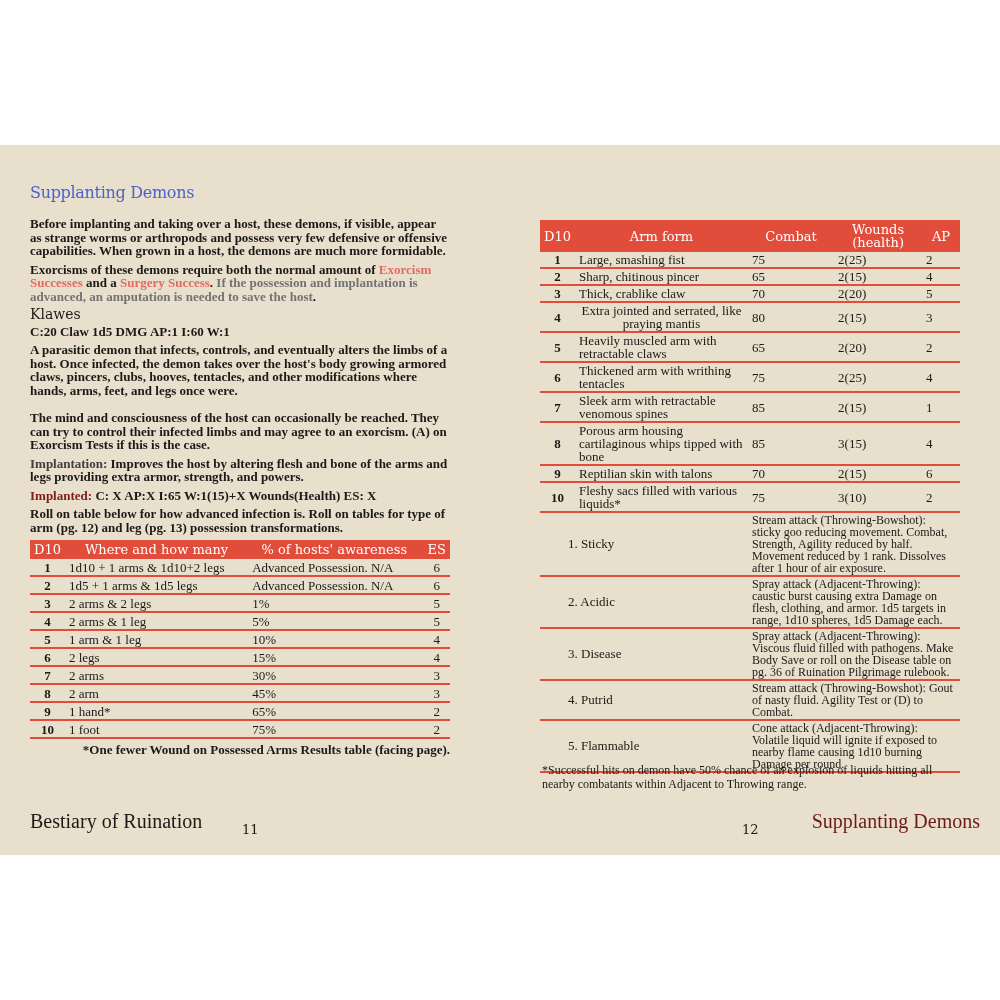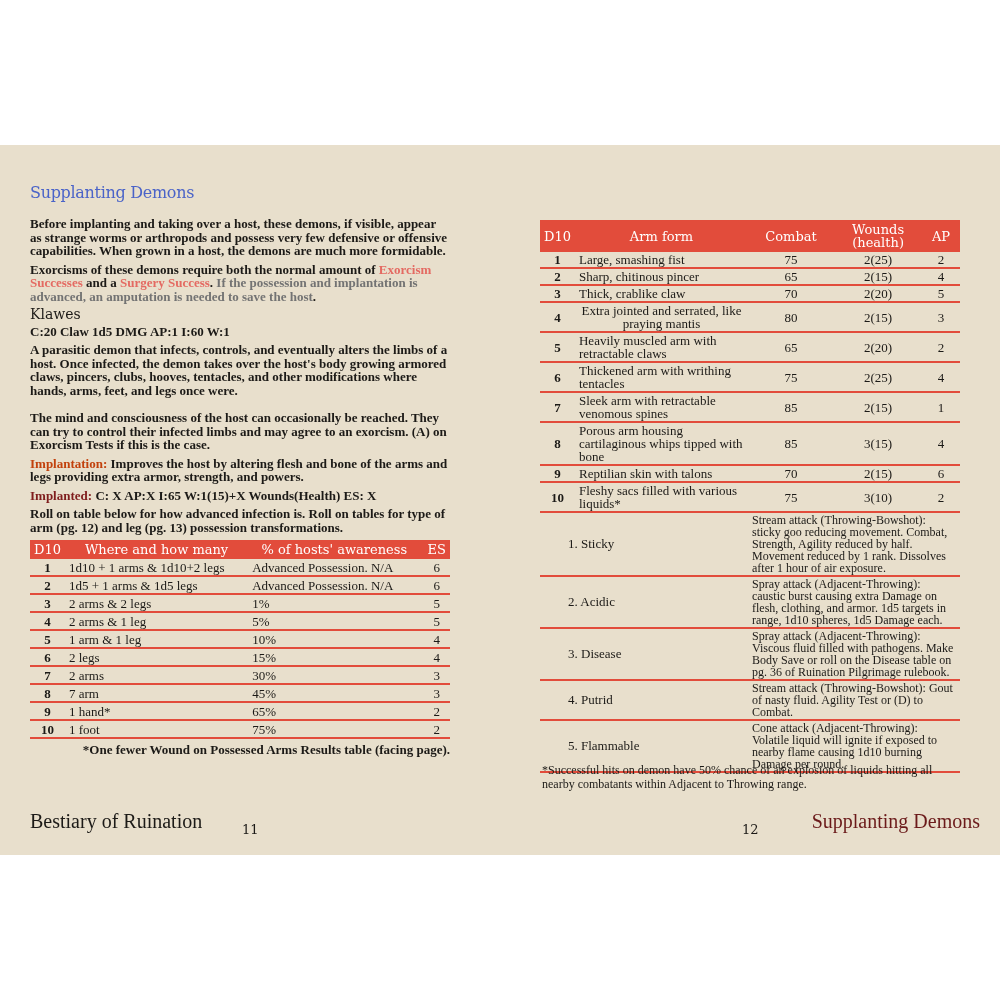--- a/index.html
+++ b/index.html
@@ -29,7 +29,7 @@
   .note { font-size:13px; margin-top:4px; font-weight:bold;text-align:right; }
   .right-table { position:absolute; top:75px; left:0; width:420px; }
   .right-table td { font-weight:normal; }
-  .right-table td.c { text-align:center; }
+  .right-table td.c { text-align:left; }
   .liq td { font-size:12px; line-height:12px; }
   .liq td.name { font-size:13px; padding-left:28px; width:150px; }
   .right-note { position:absolute; top:618px; left:2px; width:420px; font-size:12px; line-height:14px; }

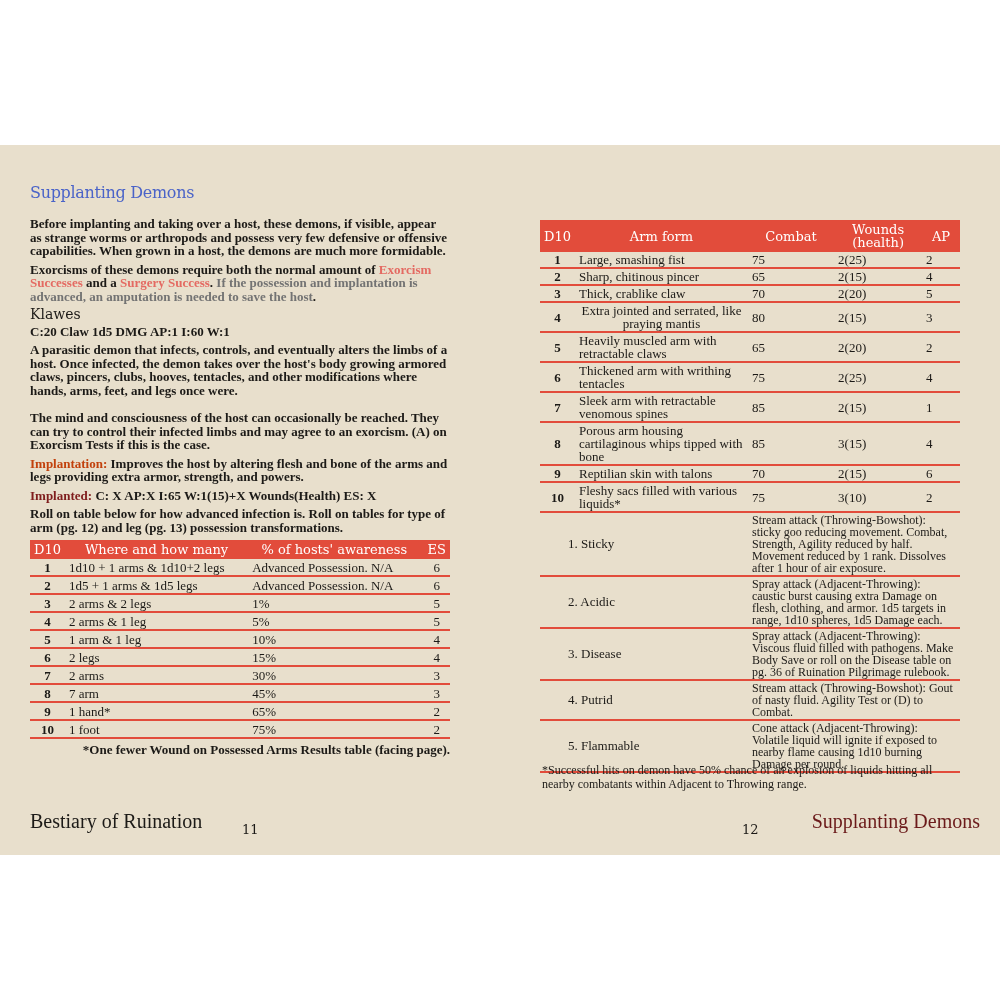--- a/index.html
+++ b/index.html
@@ -14,7 +14,7 @@
   .body p { margin:0 0 5px 0; }
   .red-link { color:#e46a62; }
   .blue-link { color:#737373; }
-  .orange { color:#c2410c; }
+  .orange { color:#404040; }
   .red { color:#7f1d1d; }
   .klawes { font-weight:normal; font-size:14px; margin:4px 0 3px 0; font-family:"DejaVu Serif", serif; }
   table { border-collapse:collapse; width:100%; }

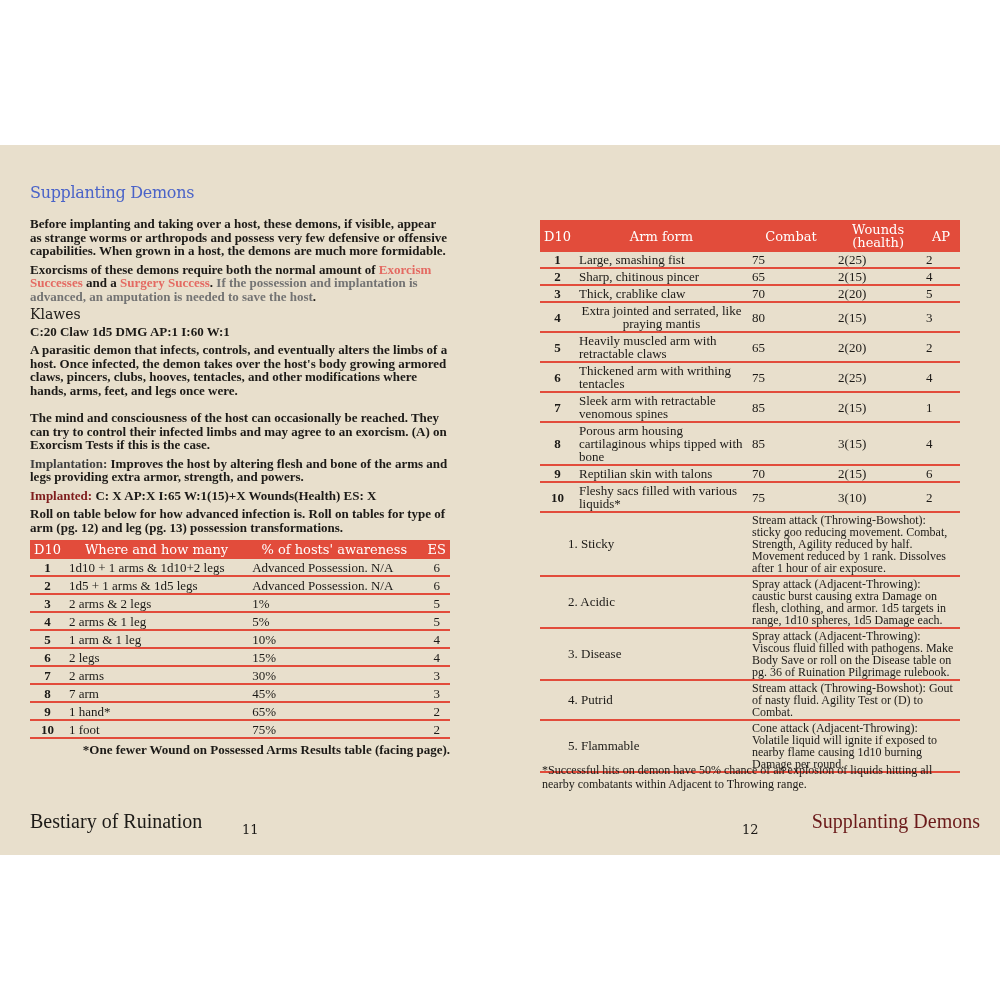--- a/index.html
+++ b/index.html
@@ -120,7 +120,7 @@
             </tr>
             <tr>
               <td class="num">8</td>
-              <td>7 arm</td>
+              <td>2 arm</td>
               <td>45%</td>
               <td class="es">3</td>
             </tr>

